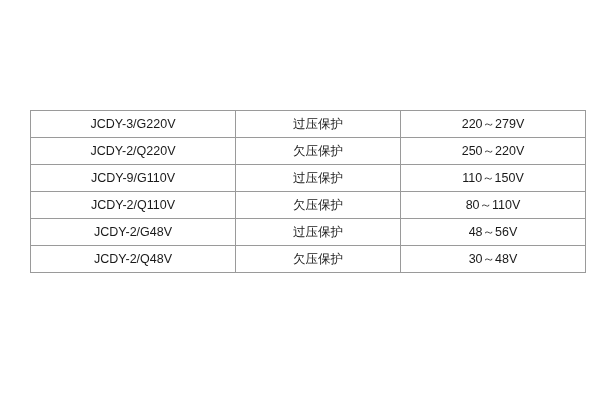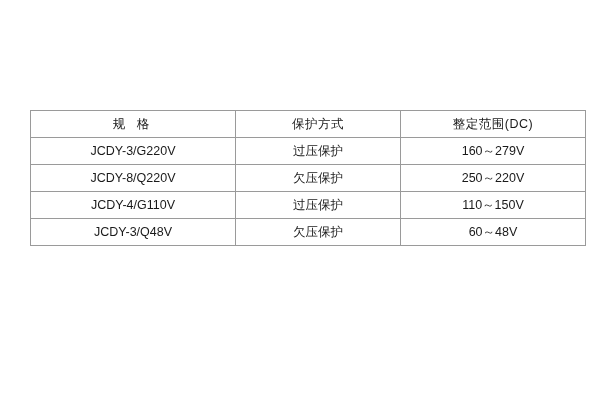--- a/index.html
+++ b/index.html
@@ -58,11 +58,6 @@
   <div class="table-wrap">
     <table class="spec-table">
       <tbody>
-        <tr class="head-row">
-          <td class="col-spec"><span class="head-spec-label">规  格</span></td>
-          <td class="col-mode">保护方式</td>
-          <td class="col-range">整定范围(DC)</td>
-        </tr>
 
         <tr>
           <td class="col-spec">JCDY-3/G220V</td>

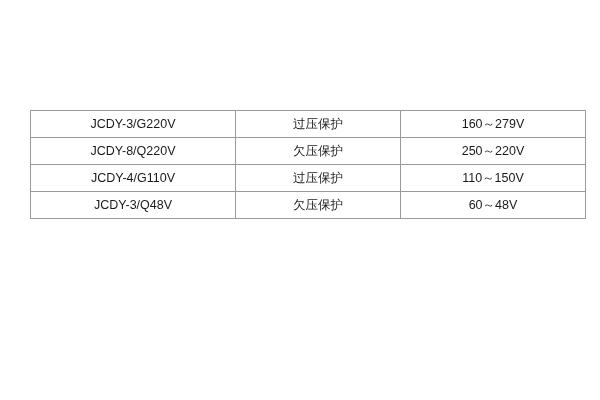--- a/index.html
+++ b/index.html
@@ -62,7 +62,7 @@
         <tr>
           <td class="col-spec">JCDY-3/G220V</td>
           <td class="col-mode">过压保护</td>
-          <td class="col-range">160～279V</td>
+          <td class="col-range">220～279V</td>
         </tr>
 
         <tr>

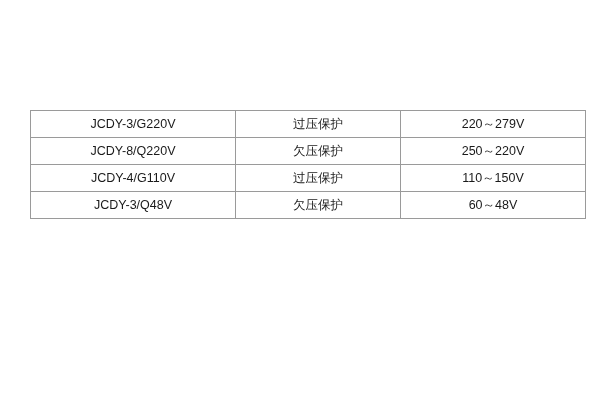--- a/index.html
+++ b/index.html
@@ -66,7 +66,7 @@
         </tr>
 
         <tr>
-          <td class="col-spec">JCDY-8/Q220V</td>
+          <td class="col-spec">JCDY-2/Q220V</td>
           <td class="col-mode">欠压保护</td>
           <td class="col-range">250～220V</td>
         </tr>

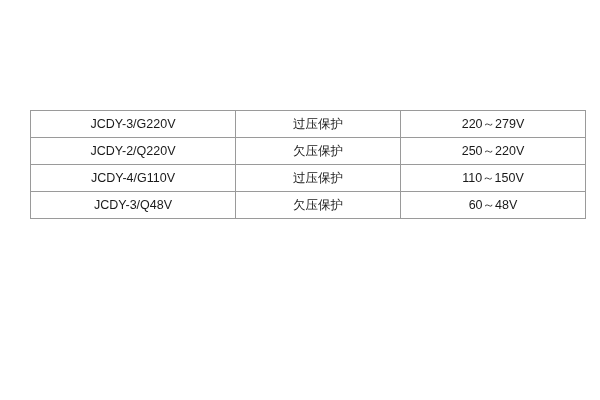--- a/index.html
+++ b/index.html
@@ -72,7 +72,7 @@
         </tr>
 
         <tr>
-          <td class="col-spec">JCDY-4/G110V</td>
+          <td class="col-spec">JCDY-9/G110V</td>
           <td class="col-mode">过压保护</td>
           <td class="col-range">110～150V</td>
         </tr>

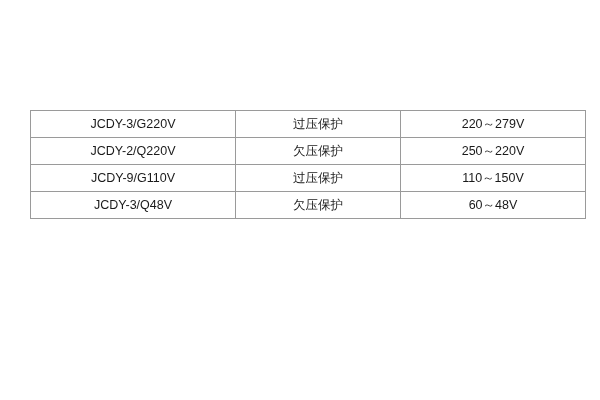--- a/index.html
+++ b/index.html
@@ -77,6 +77,11 @@
           <td class="col-range">110～150V</td>
         </tr>
 
+        <tr>
+          <td class="col-spec">JCDY-2/Q110V</td>
+          <td class="col-mode">欠压保护</td>
+          <td class="col-range">80～110V</td>
+        </tr>
 
 
         <tr>

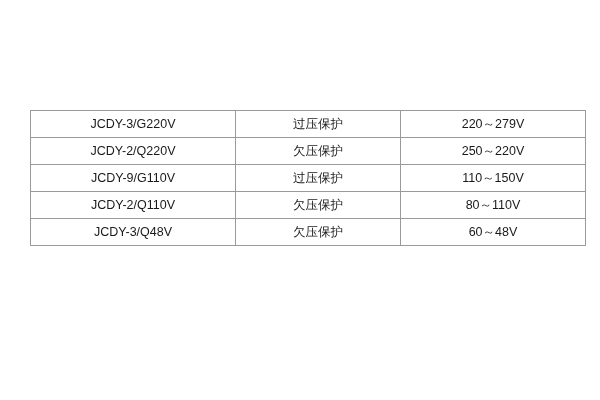--- a/index.html
+++ b/index.html
@@ -83,6 +83,11 @@
           <td class="col-range">80～110V</td>
         </tr>
 
+        <tr>
+          <td class="col-spec">JCDY-2/G48V</td>
+          <td class="col-mode">过压保护</td>
+          <td class="col-range">48～56V</td>
+        </tr>
 
         <tr>
           <td class="col-spec">JCDY-3/Q48V</td>

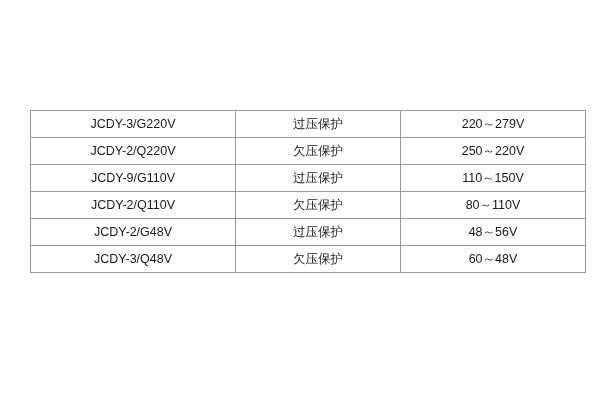--- a/index.html
+++ b/index.html
@@ -90,7 +90,7 @@
         </tr>
 
         <tr>
-          <td class="col-spec">JCDY-3/Q48V</td>
+          <td class="col-spec">JCDY-2/Q48V</td>
           <td class="col-mode">欠压保护</td>
           <td class="col-range">60～48V</td>
         </tr>

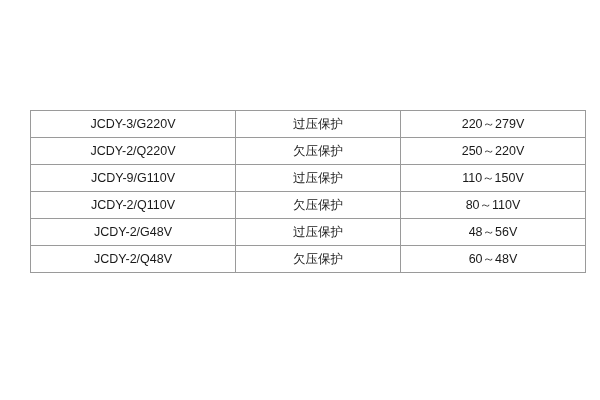--- a/index.html
+++ b/index.html
@@ -92,7 +92,7 @@
         <tr>
           <td class="col-spec">JCDY-2/Q48V</td>
           <td class="col-mode">欠压保护</td>
-          <td class="col-range">60～48V</td>
+          <td class="col-range">30～48V</td>
         </tr>
 
       </tbody>

